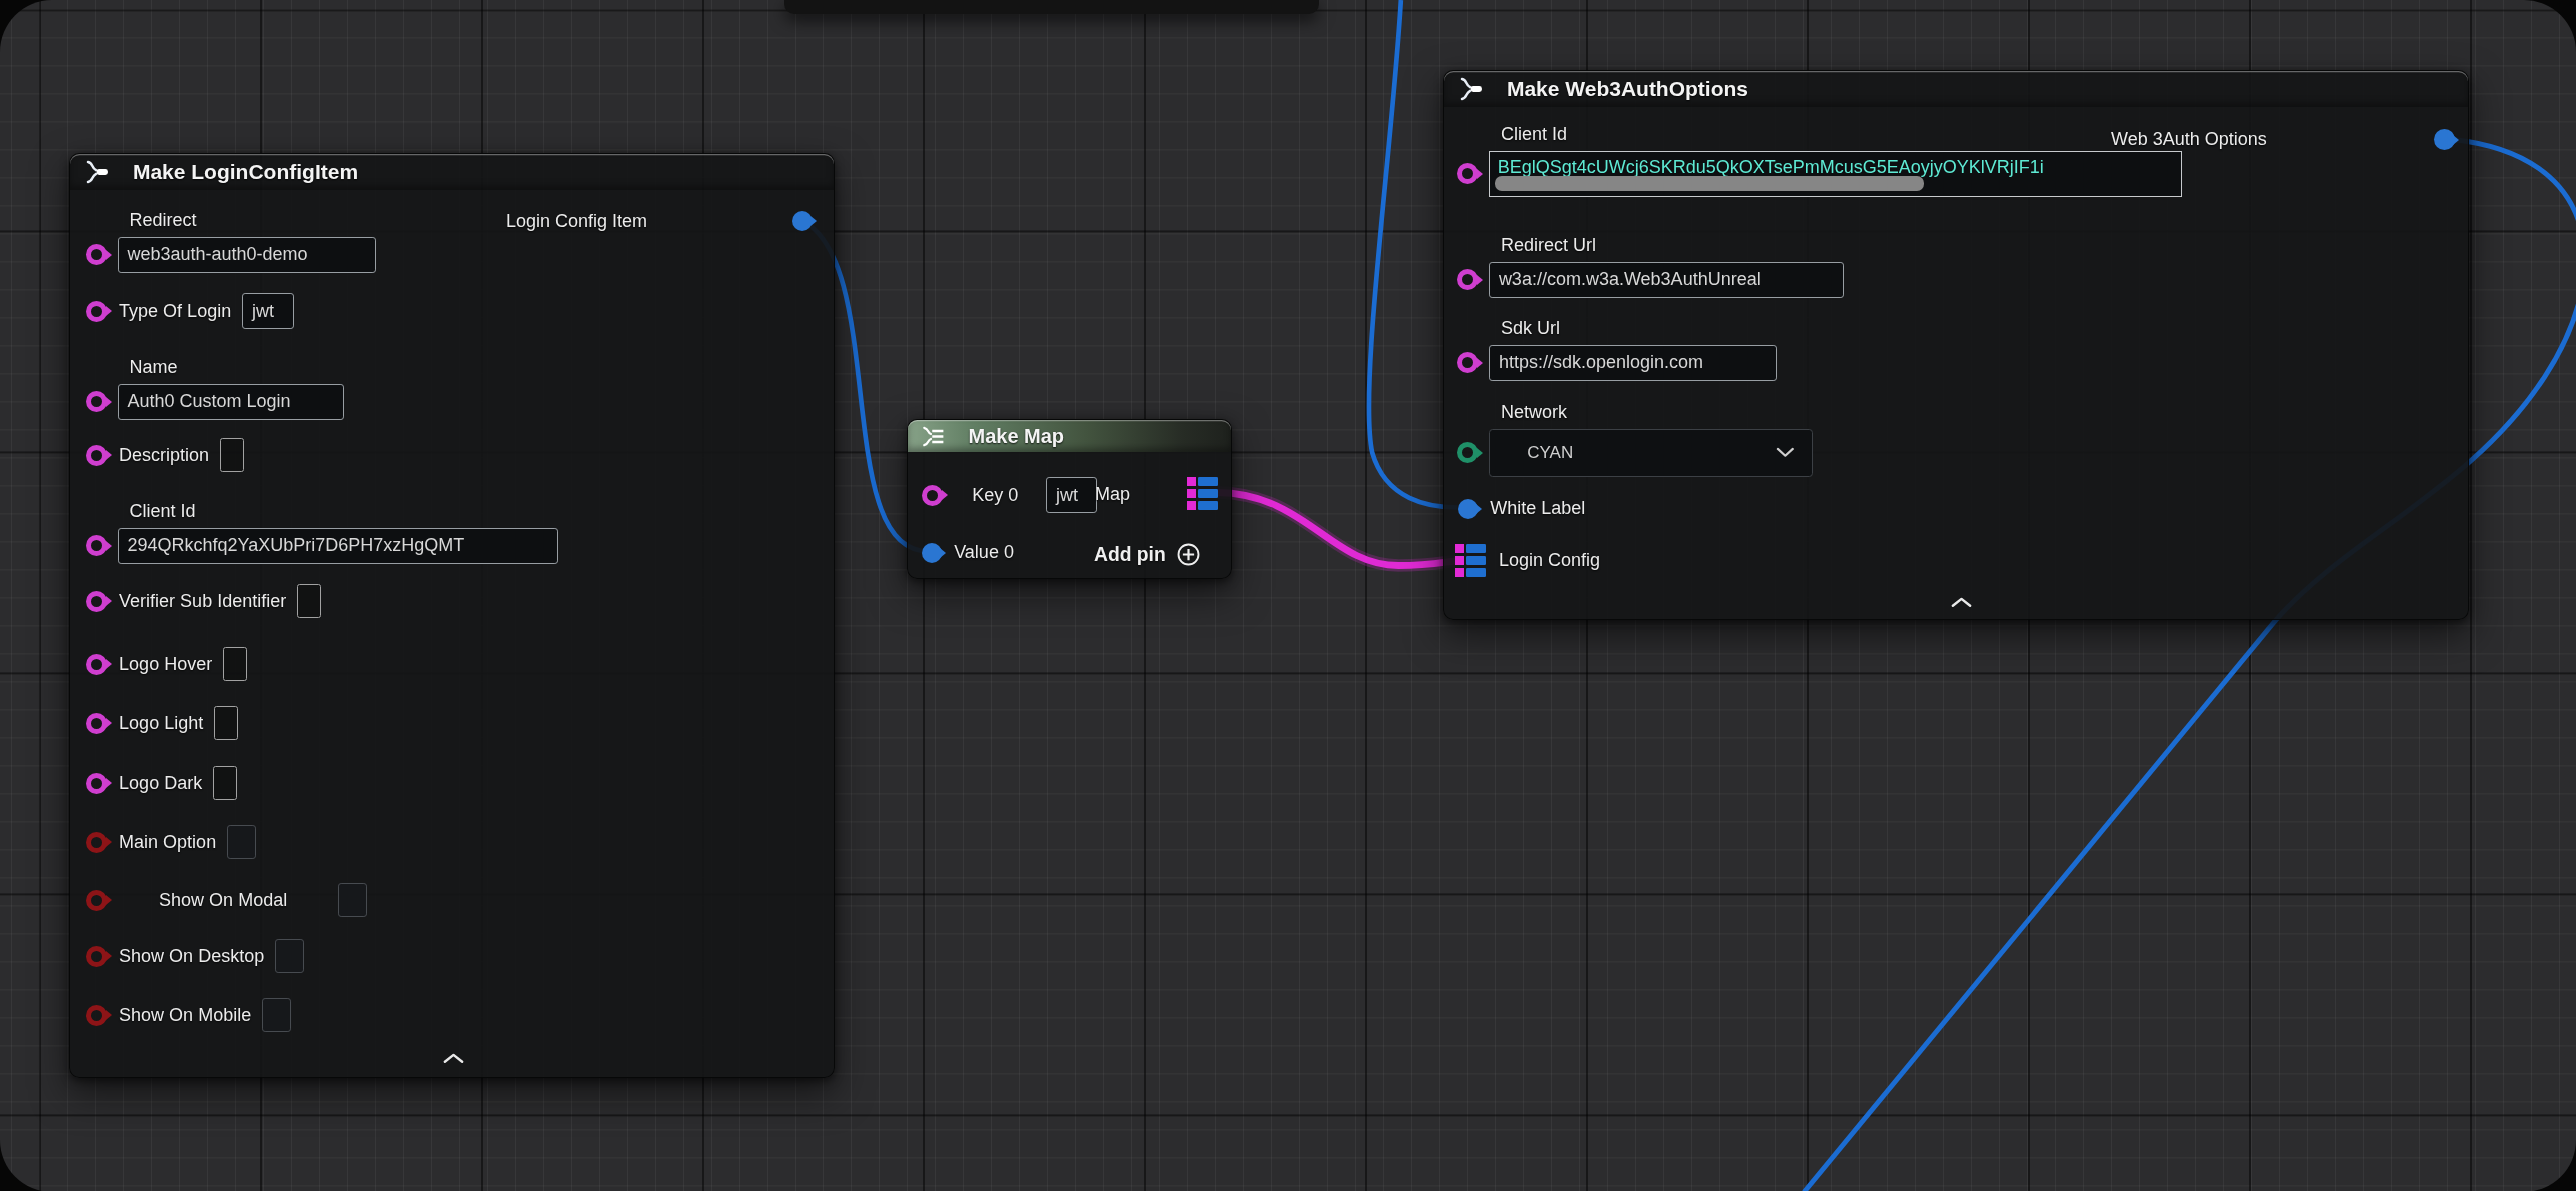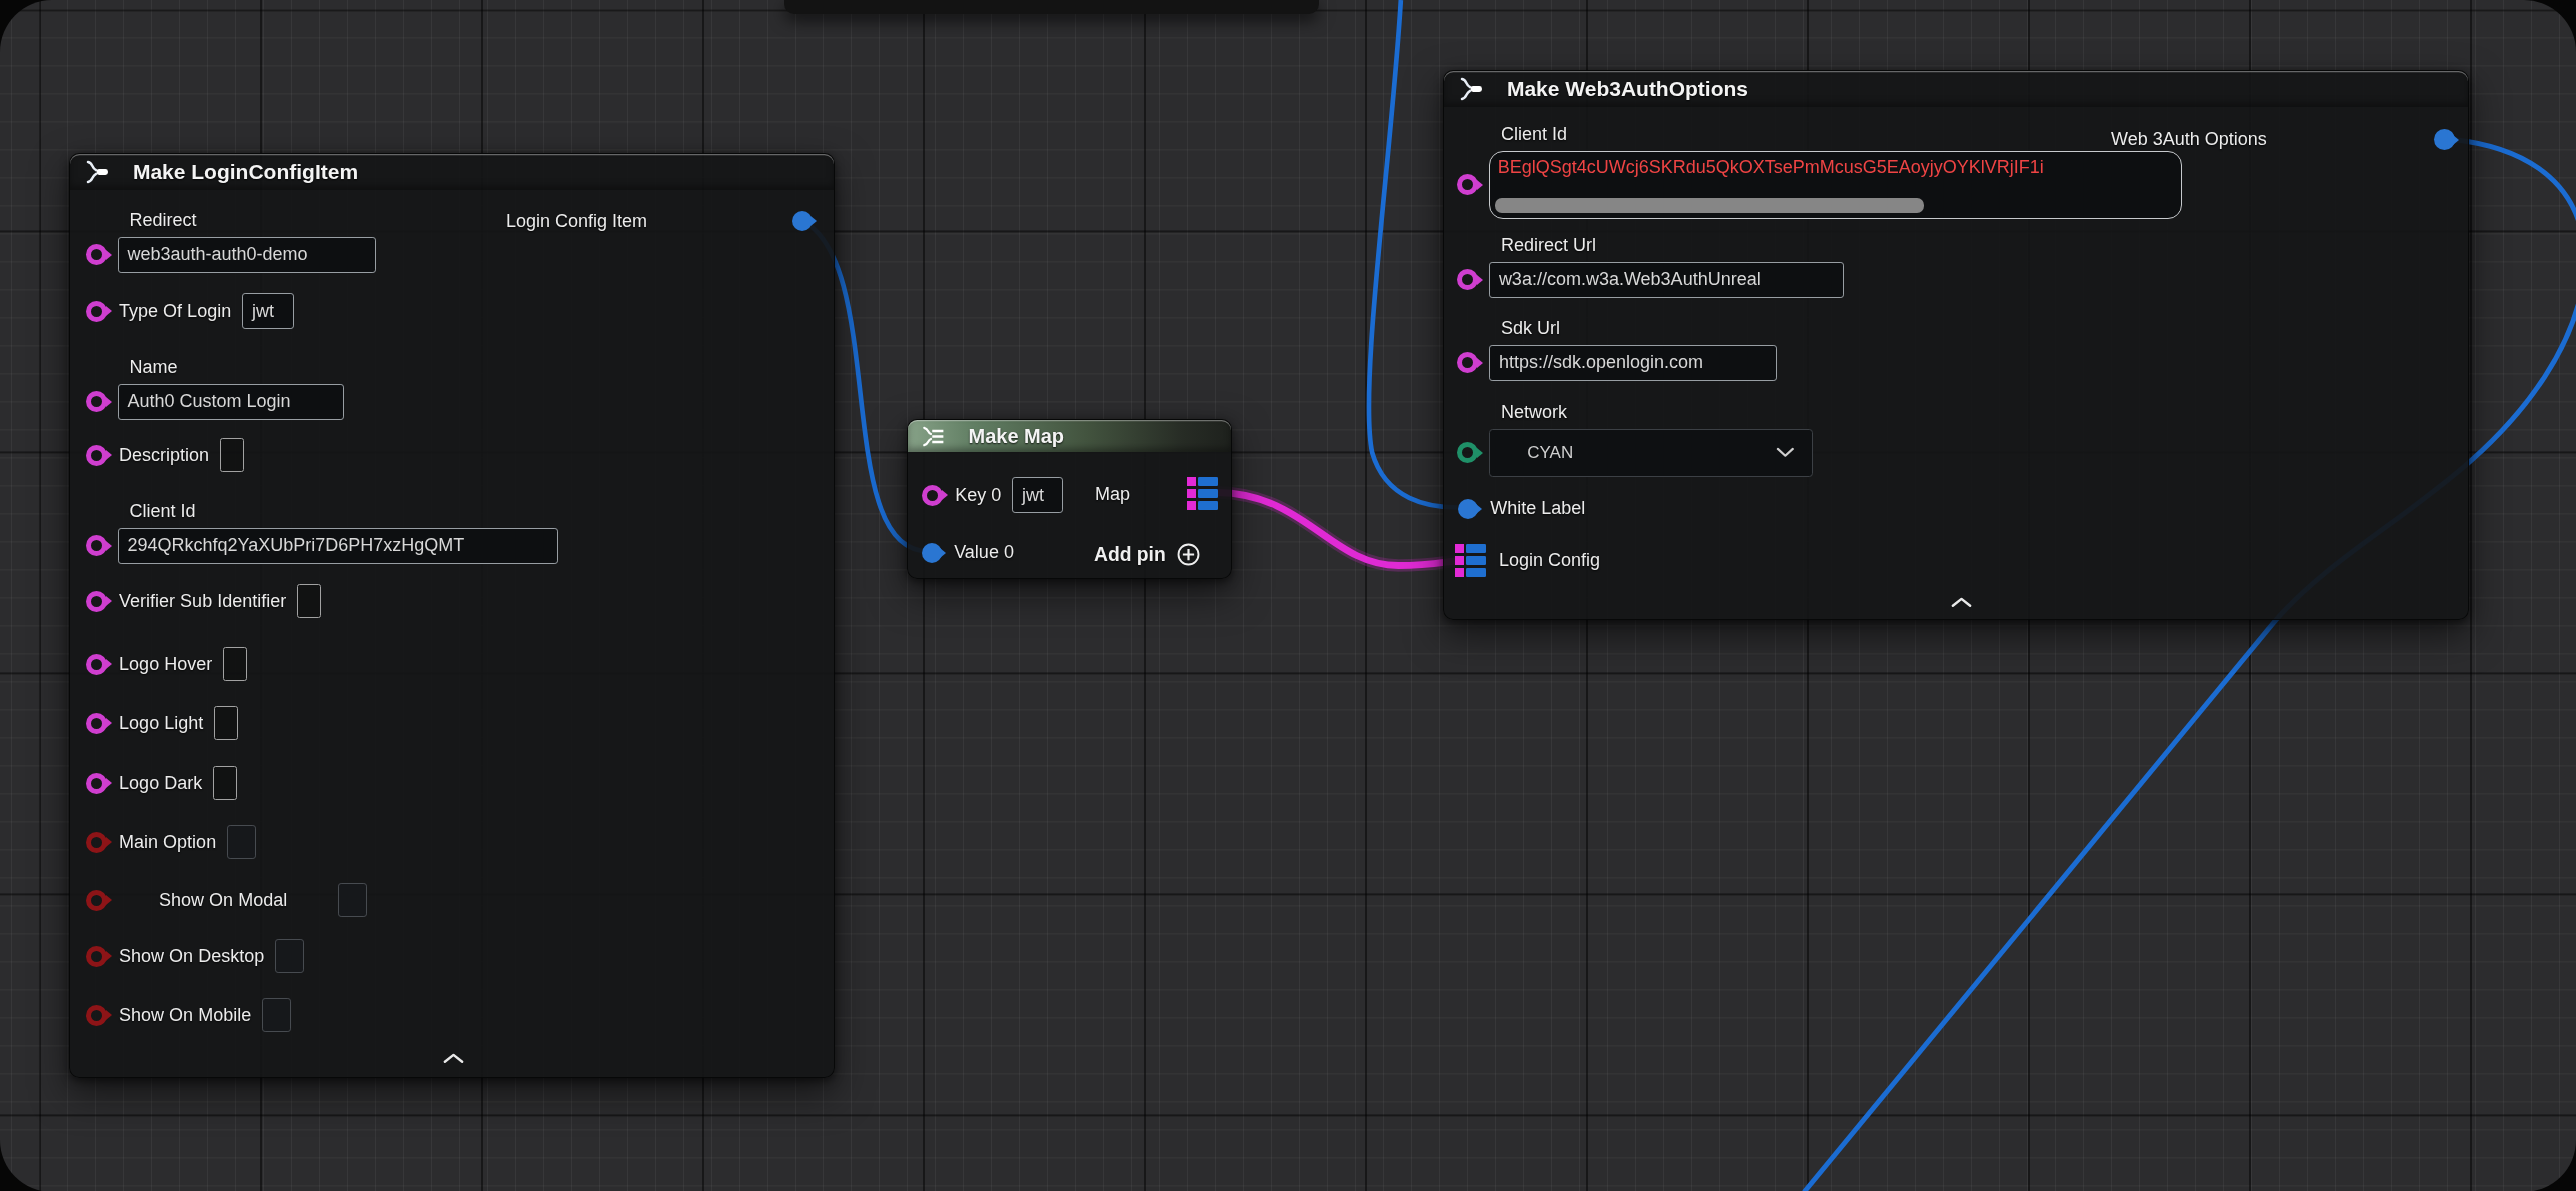--- a/index.html
+++ b/index.html
@@ -60,8 +60,8 @@
   .box-empty{width:24px;height:34px;background:rgba(8,8,8,0.35);border:1.6px solid #a2a2a2;border-radius:2.5px;margin-left:11.2px;}
   .checkbox{width:29px;height:34px;background:#16181b;border:1.6px solid #474b50;border-radius:3.1px;margin-left:11.2px;}
   .out-label{color:#ececec;font-size:18px;text-shadow:0 1.2px 1.9px rgba(0,0,0,0.8);white-space:nowrap;text-align:left;}
-  .bigbox{position:relative;height:68px;background:#0d0f11;border:1.6px solid #c7cacd;border-radius:14px;
-        color:#ef4444;font-size:18px;padding:5px 7.5px 0 7.5px;white-space:nowrap;overflow:hidden;}
+  .bigbox{position:relative;height:46px;background:#0d0f11;border:1.6px solid #c7cacd;border-radius:0;
+        color:#5eead4;font-size:18px;padding:5px 7.5px 0 7.5px;white-space:nowrap;overflow:hidden;}
   .hscroll{position:absolute;left:5px;bottom:5px;height:14.3px;width:429px;background:#868686;border-radius:6.9px;}
   .dropdown{width:324px;height:48px;background:#0e1012;border:1.2px solid #3c4045;border-radius:3.7px;
         display:flex;align-items:center;justify-content:space-between;padding:0 17.5px 0 37px;

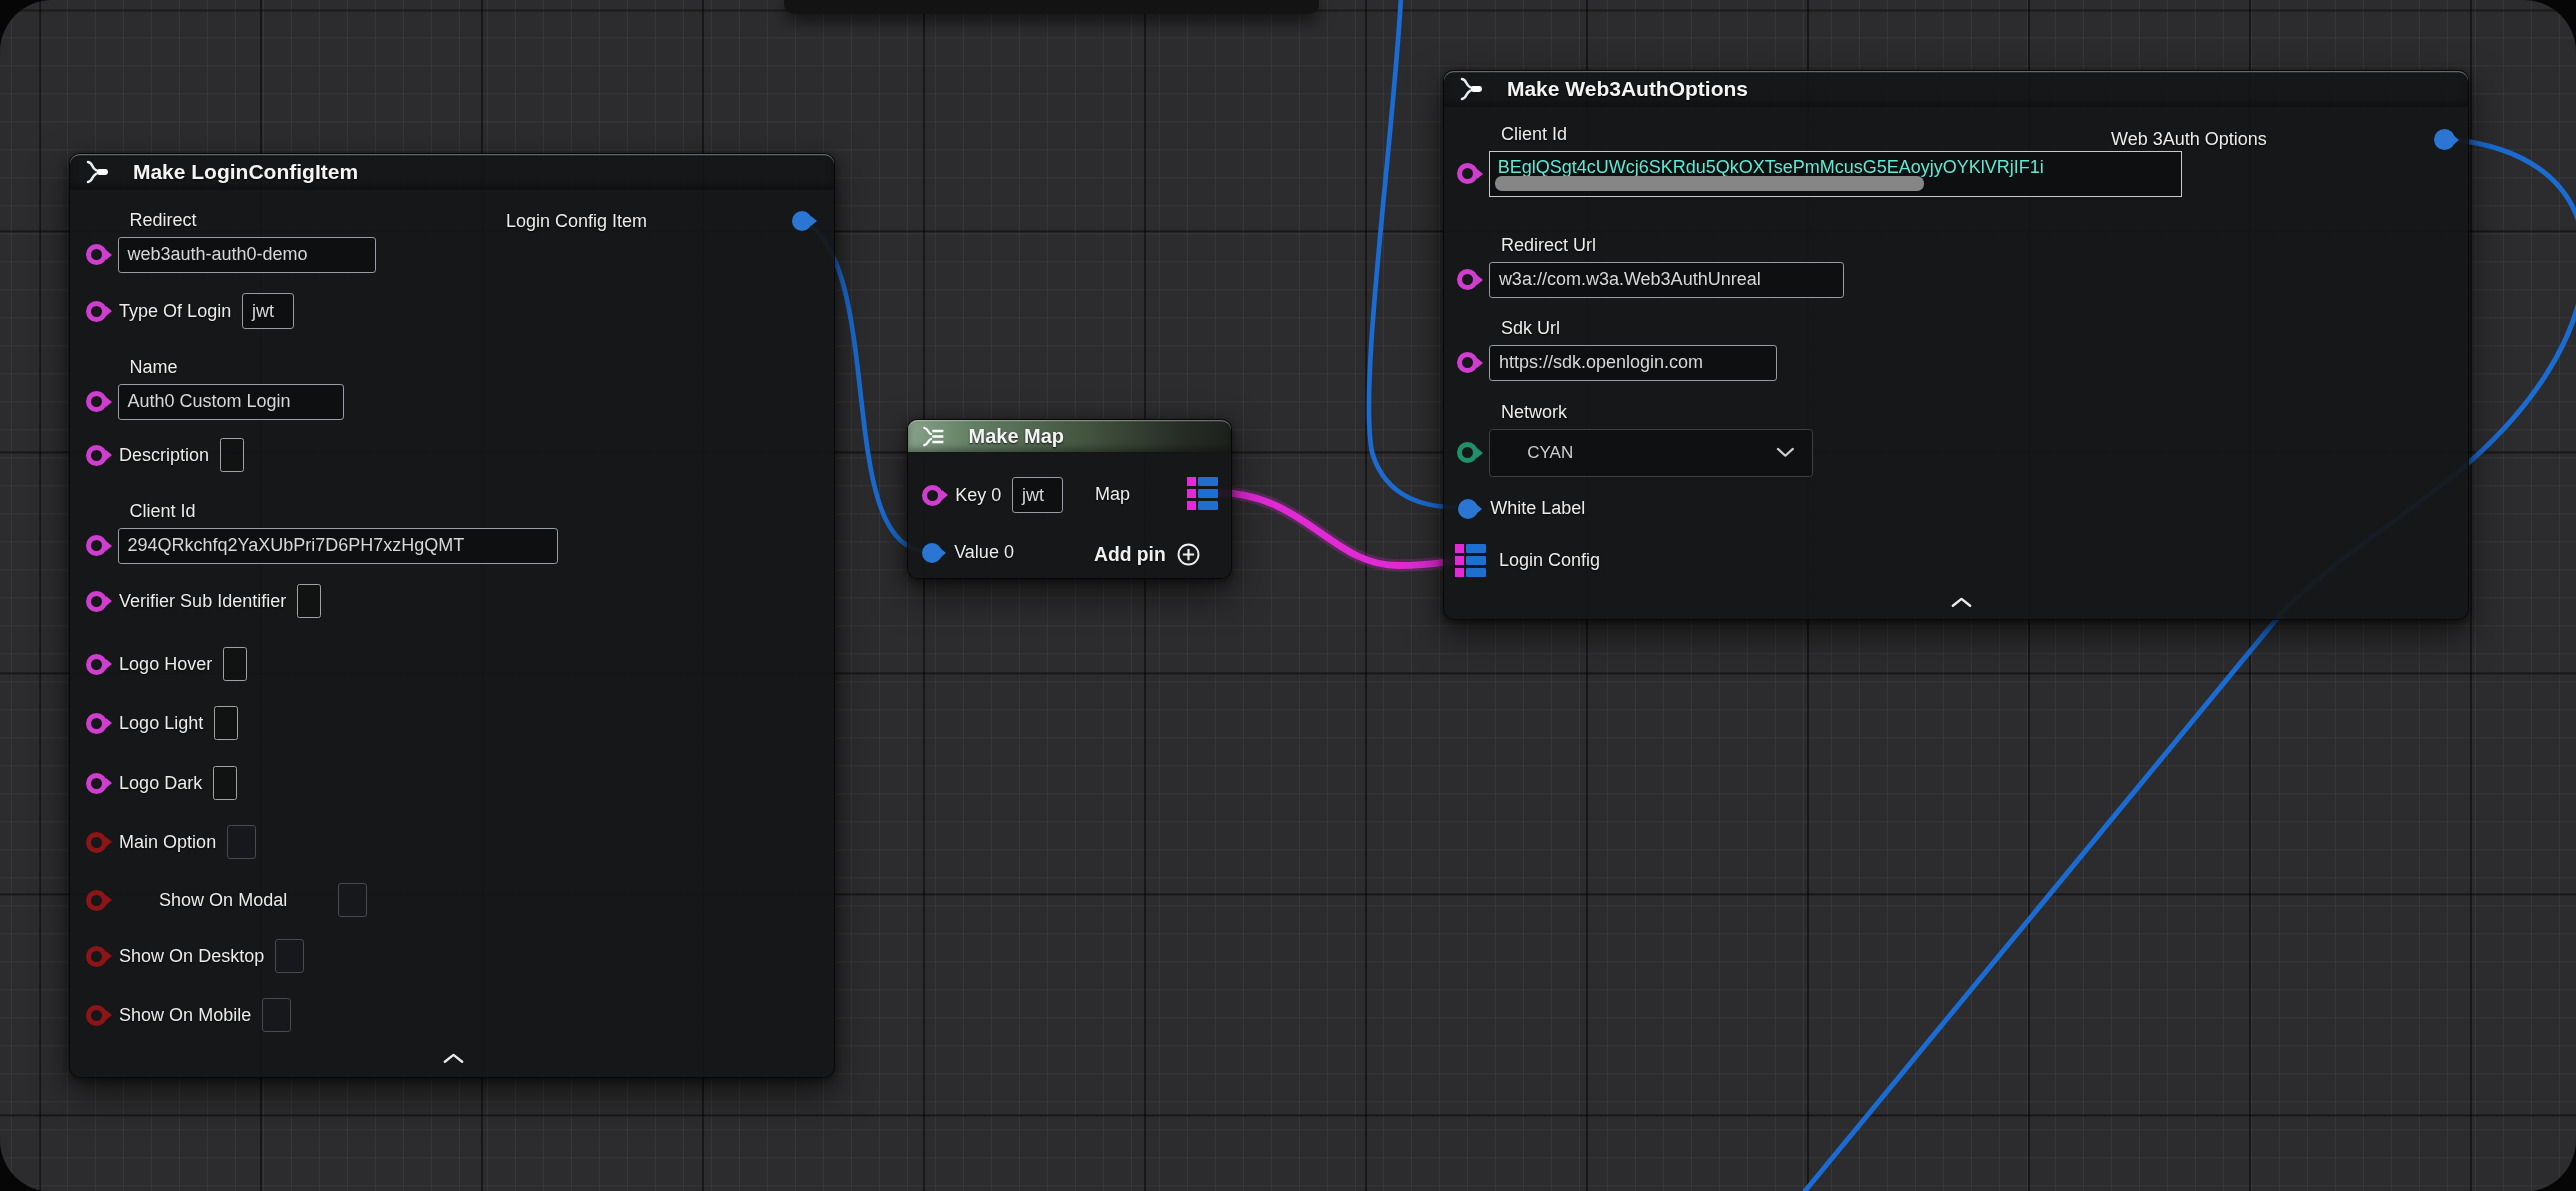--- a/index.html
+++ b/index.html
@@ -197,7 +197,7 @@
         <div class="node-title" style="font-size:20px;">Make Map</div>
       </div>
 
-      <div class="prow" style="left:13.7px;top:57px;">
+      <div class="prow" style="left:13.7px;top:57px;gap:17px;">
         <div class="pin-ring pin-string"></div>
         <div class="plabel">Key 0</div>
         <div class="textbox" style="width:51px;">jwt</div>

